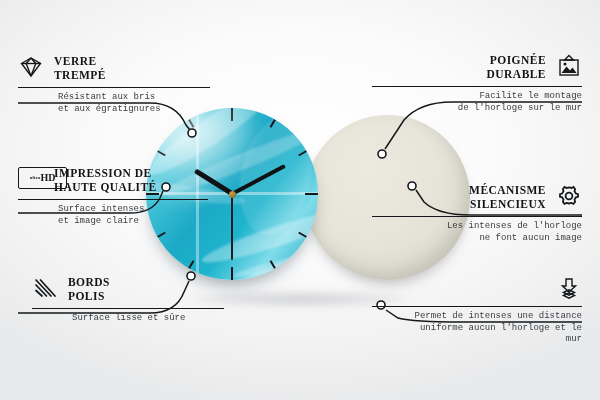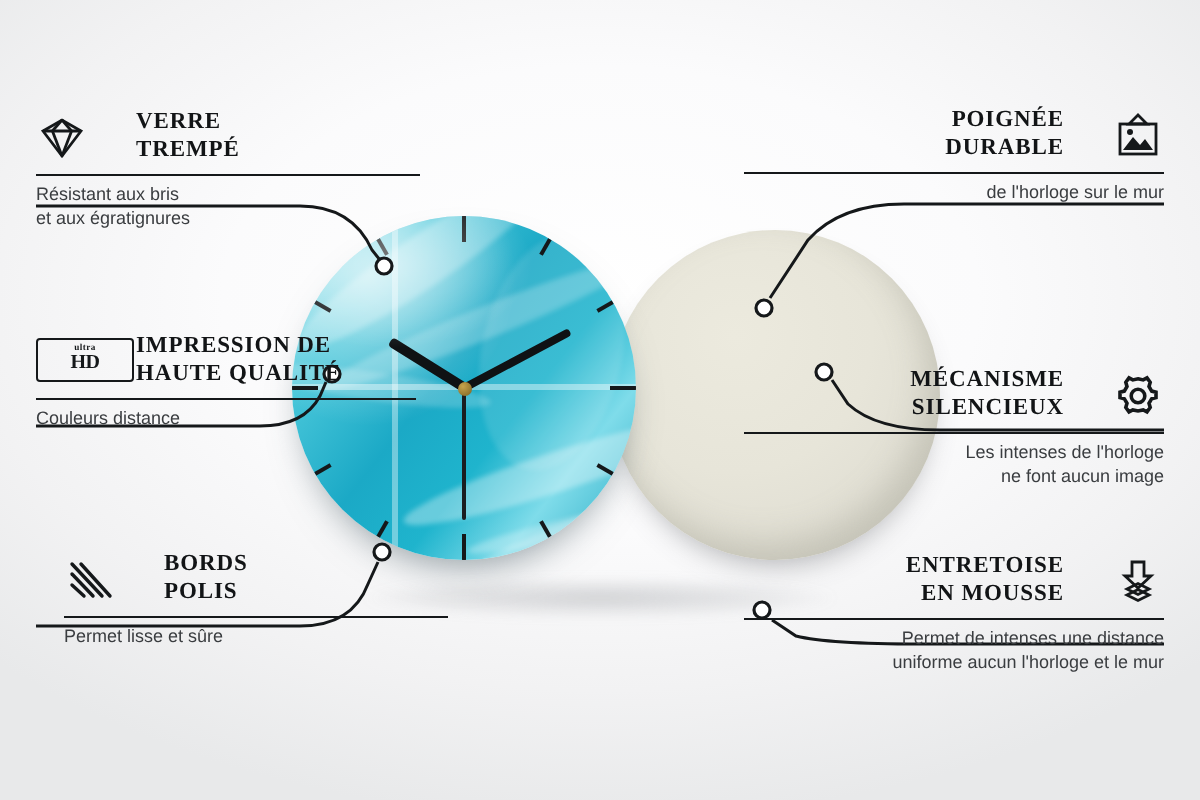--- a/index.html
+++ b/index.html
@@ -68,7 +68,7 @@
 
   
   .feat{ position:absolute; width:210px; }
-  .feat .head{ display:flex; align-items:center; gap:24px; }
+  .feat .head{ display:flex; gap:10px; }
   .feat.right .head{ justify-content:flex-end; }
   .feat .title{
     font-weight:700; font-size:11.5px; line-height:13.5px; letter-spacing:.45px;

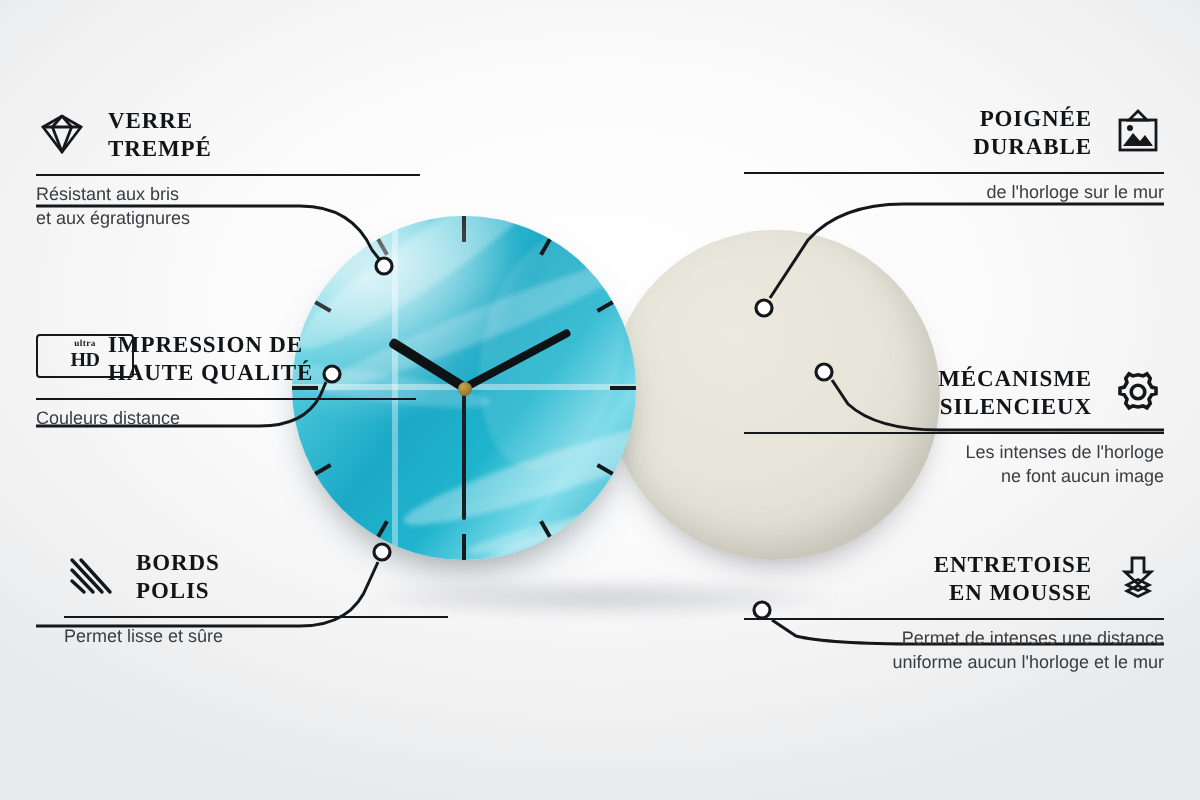--- a/index.html
+++ b/index.html
@@ -77,7 +77,8 @@
   .feat .rule{ height:1.4px; background:#15181a; margin-top:5px; }
   .feat .desc{
     margin-top:4px; font-size:9px; line-height:11.5px; color:#3a3d40;
-    font-family:Liberation Sans, sans-serif;
+    font-family:Liberation Mono, monospace;
+    margin-left:40px;
   }
   .feat.right .title, .feat.right .desc, .feat.right .rule-wrap{ text-align:right; }
 

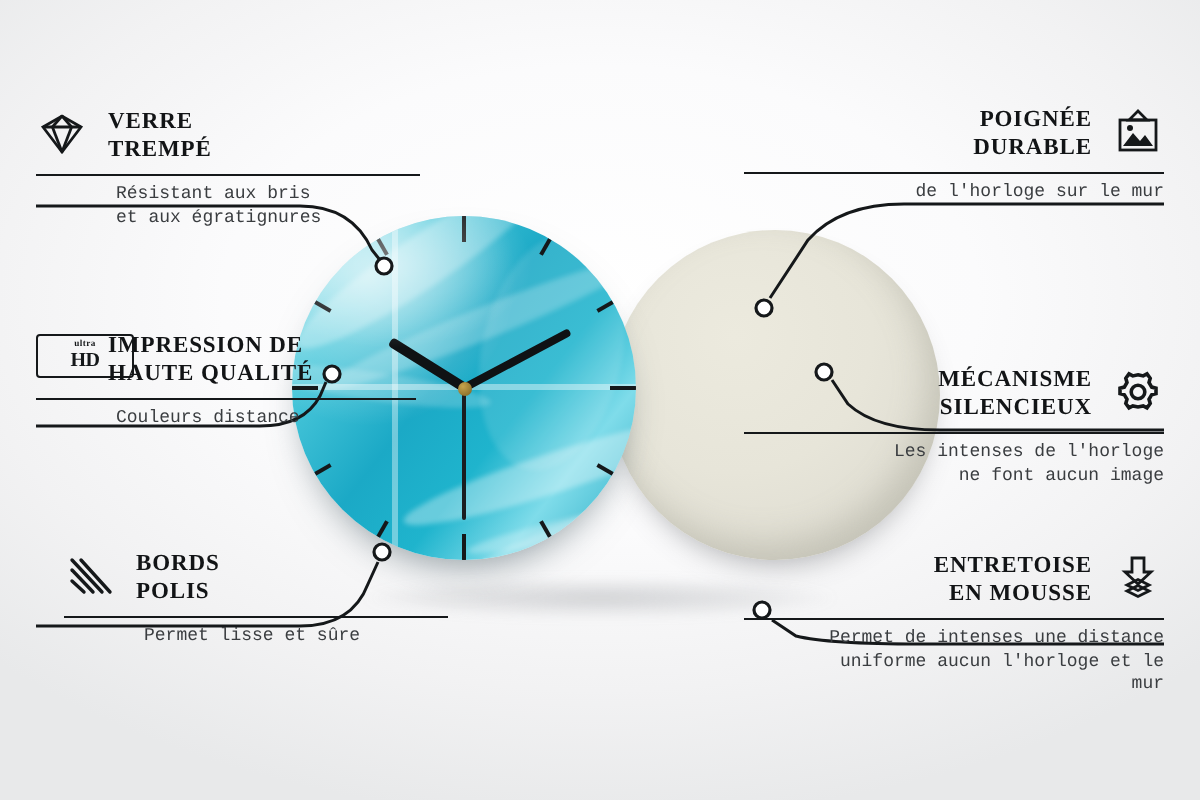--- a/index.html
+++ b/index.html
@@ -280,6 +280,7 @@
     </div>
     <div class="rule"></div>
     <div class="desc">
+      <div>Facilite le montage</div>
       <div>de l'horloge sur le mur</div>
     </div>
   </div>

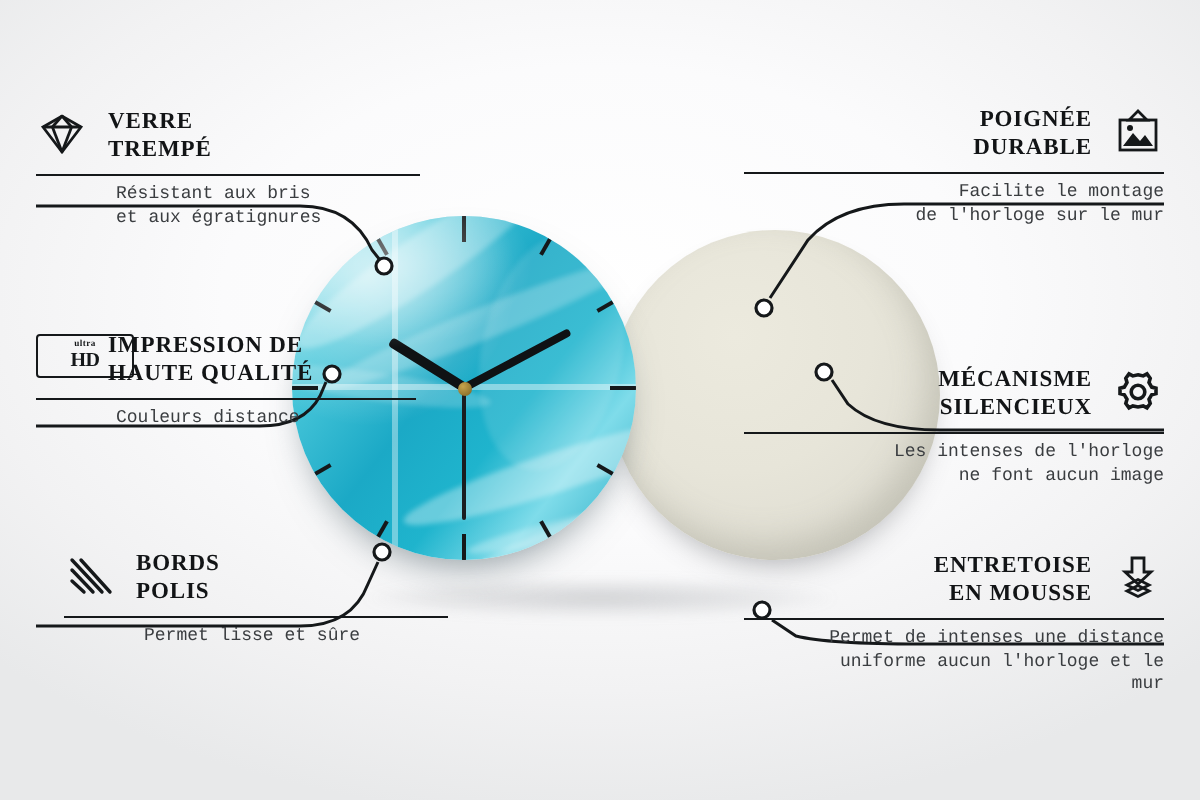--- a/index.html
+++ b/index.html
@@ -101,7 +101,7 @@
 
   .hd-box{
     width:49px; height:22px; border:1.6px solid #15181a; border-radius:2px;
-    display:flex; flex-direction:column; align-items:center; justify-content:center; line-height:1;
+    display:flex; flex-direction:row; align-items:center; justify-content:center; line-height:1;
   }
   .hd-box .u{ font-size:4.6px; font-weight:700; letter-spacing:.2px; }
   .hd-box .h{ font-size:10px; font-weight:700; letter-spacing:-.2px; margin-top:.5px;}

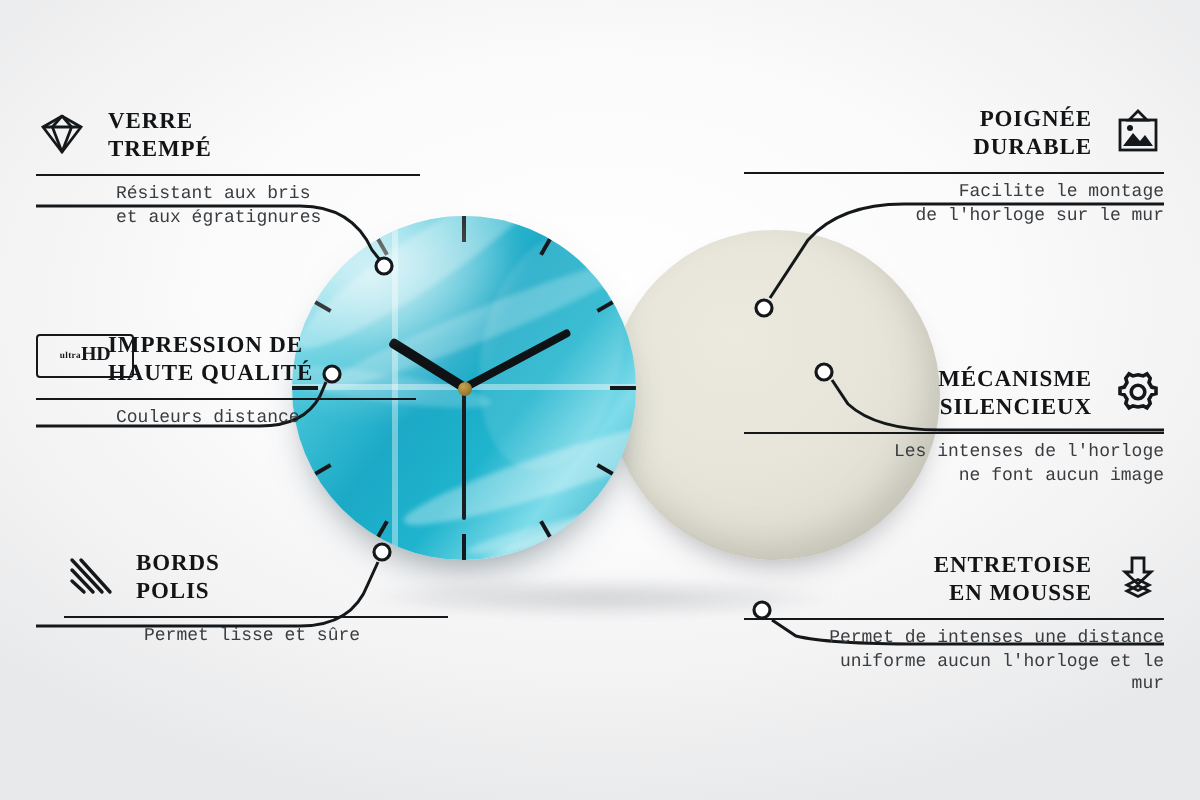--- a/index.html
+++ b/index.html
@@ -233,7 +233,7 @@
     </div>
     <div class="rule"></div>
     <div class="desc">
-      <div>Couleurs distance</div>
+      <div>Surface intenses</div>
     </div>
   </div>
 

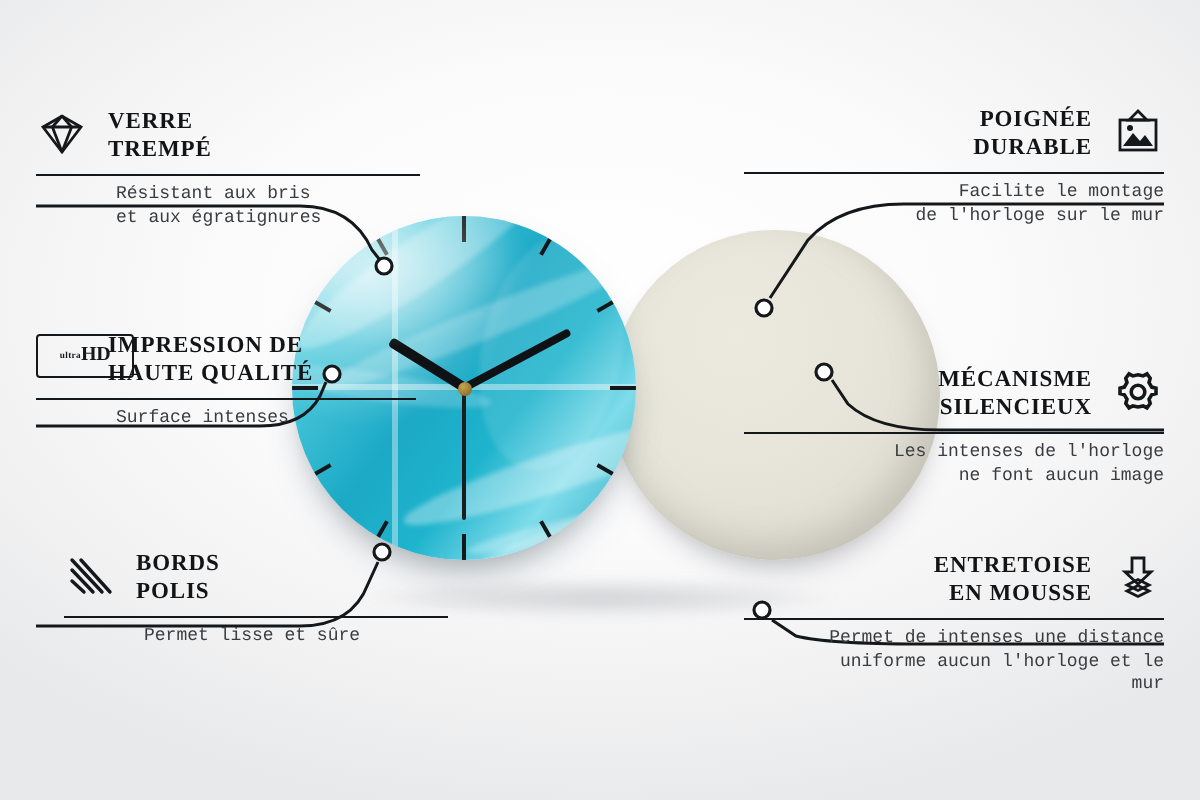--- a/index.html
+++ b/index.html
@@ -234,6 +234,7 @@
     <div class="rule"></div>
     <div class="desc">
       <div>Surface intenses</div>
+      <div>et image claire</div>
     </div>
   </div>
 

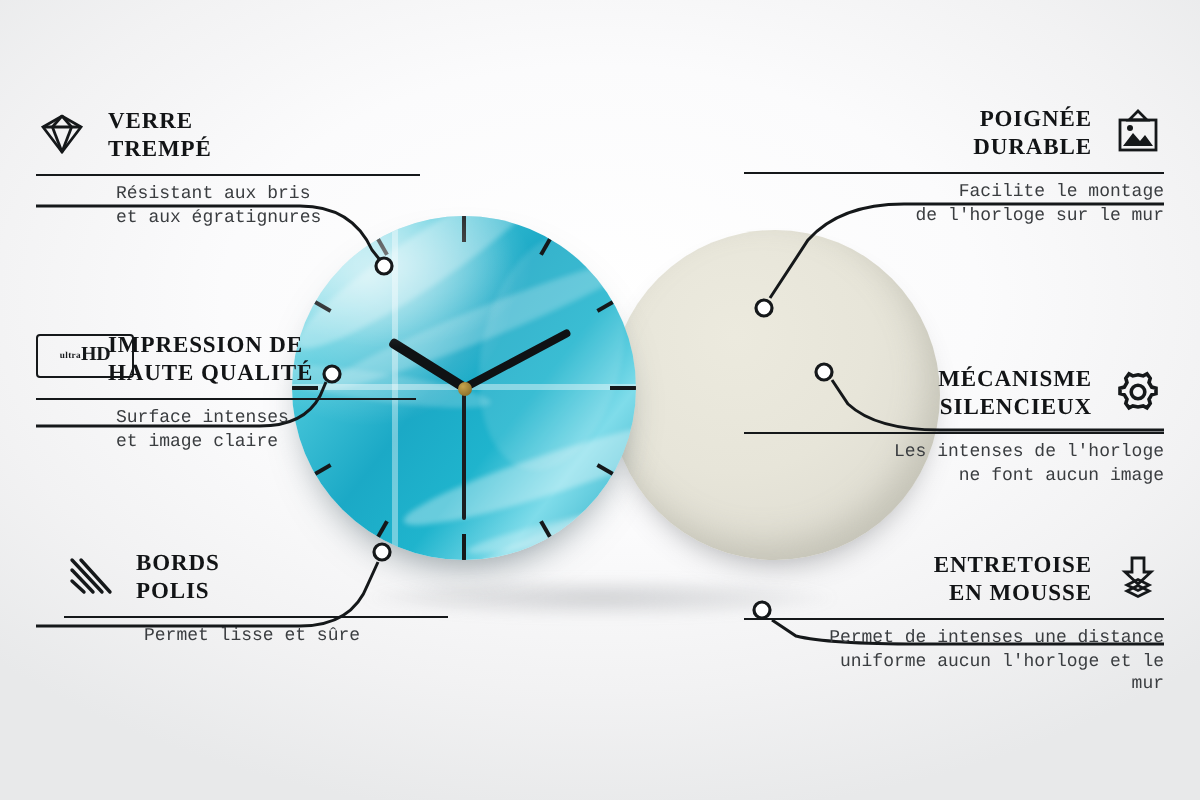--- a/index.html
+++ b/index.html
@@ -310,10 +310,6 @@
 
   <div class="feat right" id="f-entre">
     <div class="head">
-      <div>
-        <div class="title">ENTRETOISE</div>
-        <div class="title">EN MOUSSE</div>
-      </div>
       <span class="ic">
         <svg viewBox="0 0 26 24">
             <g fill="none" stroke="currentColor" stroke-width="1.4">

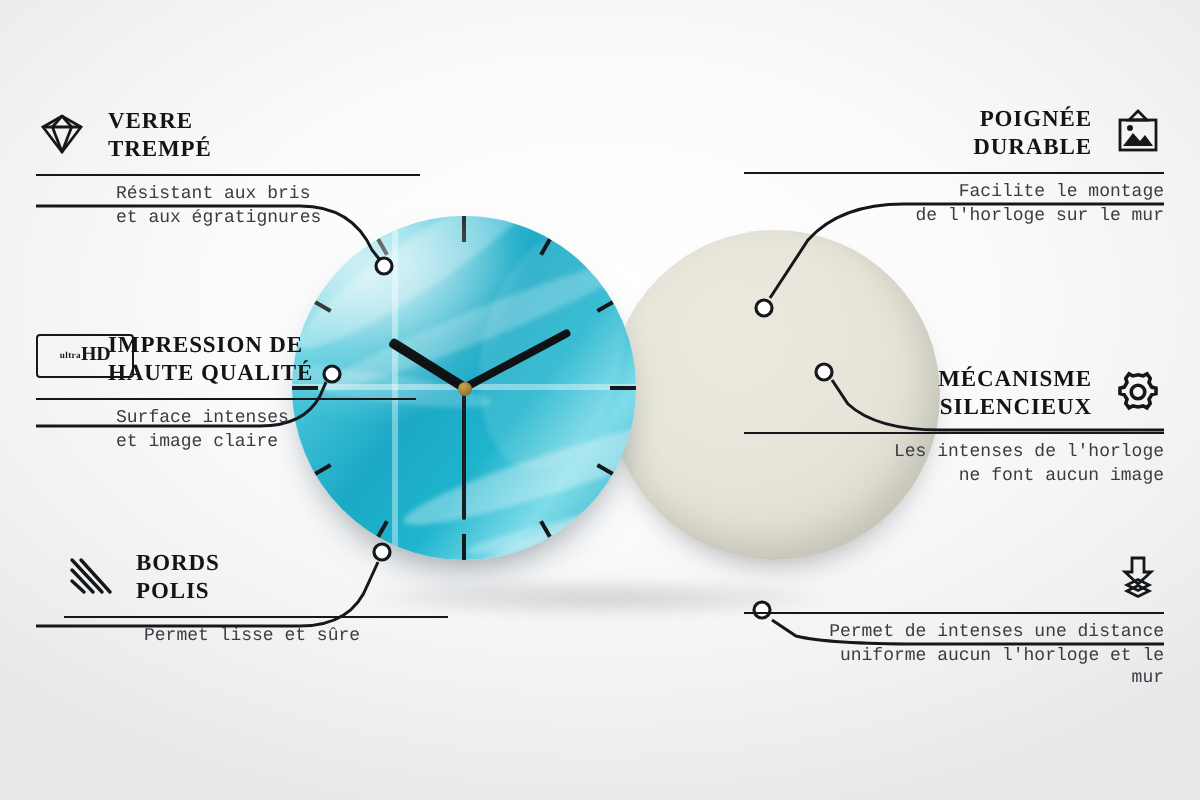--- a/index.html
+++ b/index.html
@@ -257,7 +257,7 @@
     </div>
     <div class="rule"></div>
     <div class="desc">
-      <div>Permet lisse et sûre</div>
+      <div>Surface lisse et sûre</div>
       <div></div>
     </div>
   </div>

